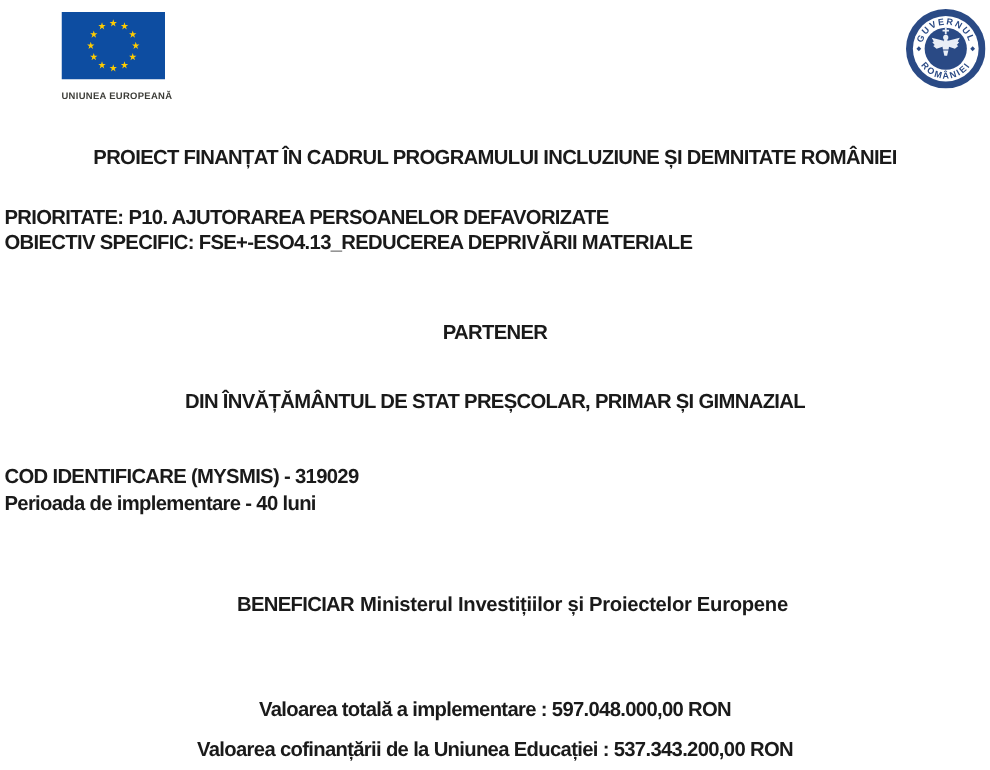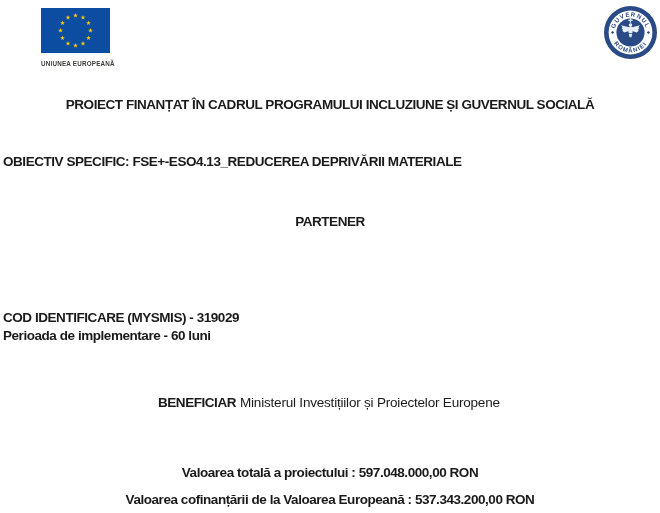--- a/index.html
+++ b/index.html
@@ -80,7 +80,7 @@
     </g>
   </svg>
 
-  <div class="line center" style="top:98px">PROIECT FINANȚAT ÎN CADRUL PROGRAMULUI INCLUZIUNE ȘI GUVERNUL SOCIALĂ</div>
+  <div class="line center" style="top:98px">PROIECT FINANȚAT ÎN CADRUL PROGRAMULUI INCLUZIUNE ȘI DEMNITATE ROMÂNIEI</div>
   <div class="line" style="left:3px;top:155px">OBIECTIV SPECIFIC: FSE+-ESO4.13_REDUCEREA DEPRIVĂRII MATERIALE</div>
   <div class="line center" style="top:215px">PARTENER</div>
   <div class="line" style="left:3px;top:311px">COD IDENTIFICARE (MYSMIS) - 319029</div>

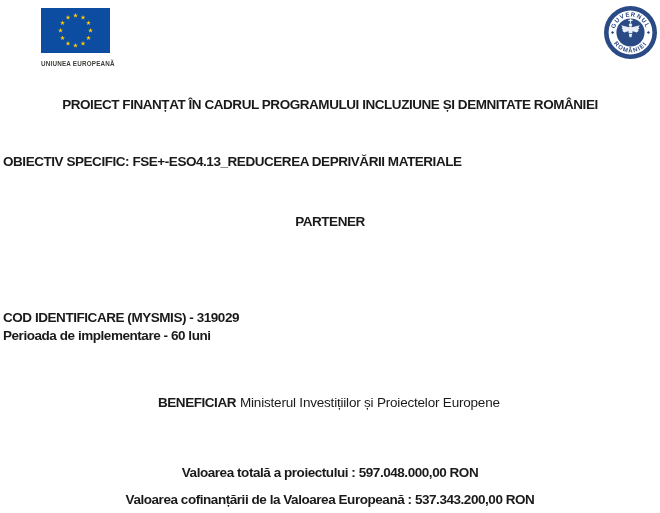--- a/index.html
+++ b/index.html
@@ -81,6 +81,7 @@
   </svg>
 
   <div class="line center" style="top:98px">PROIECT FINANȚAT ÎN CADRUL PROGRAMULUI INCLUZIUNE ȘI DEMNITATE ROMÂNIEI</div>
+  <div class="line" style="left:3px;top:138px">PRIORITATE: P10. AJUTORAREA PERSOANELOR DEFAVORIZATE</div>
   <div class="line" style="left:3px;top:155px">OBIECTIV SPECIFIC: FSE+-ESO4.13_REDUCEREA DEPRIVĂRII MATERIALE</div>
   <div class="line center" style="top:215px">PARTENER</div>
   <div class="line" style="left:3px;top:311px">COD IDENTIFICARE (MYSMIS) - 319029</div>

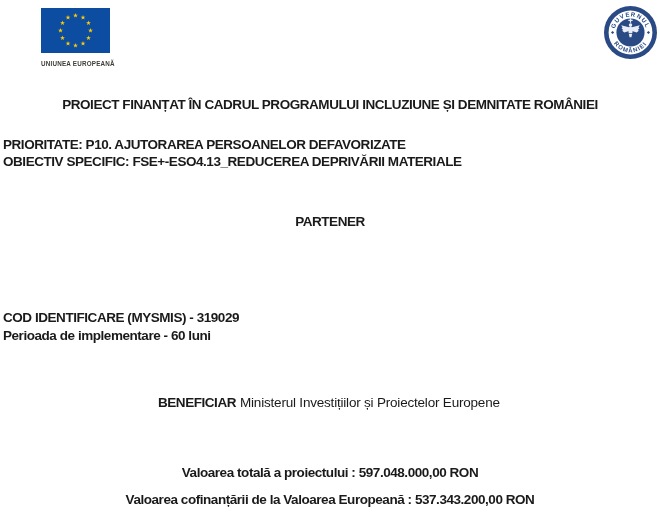--- a/index.html
+++ b/index.html
@@ -84,6 +84,7 @@
   <div class="line" style="left:3px;top:138px">PRIORITATE: P10. AJUTORAREA PERSOANELOR DEFAVORIZATE</div>
   <div class="line" style="left:3px;top:155px">OBIECTIV SPECIFIC: FSE+-ESO4.13_REDUCEREA DEPRIVĂRII MATERIALE</div>
   <div class="line center" style="top:215px">PARTENER</div>
+  <div class="line center" style="top:261px">DIN ÎNVĂȚĂMÂNTUL DE STAT PREȘCOLAR, PRIMAR ȘI GIMNAZIAL</div>
   <div class="line" style="left:3px;top:311px">COD IDENTIFICARE (MYSMIS) - 319029</div>
   <div class="line" style="left:3px;top:329px">Perioada de implementare - 60 luni</div>
 

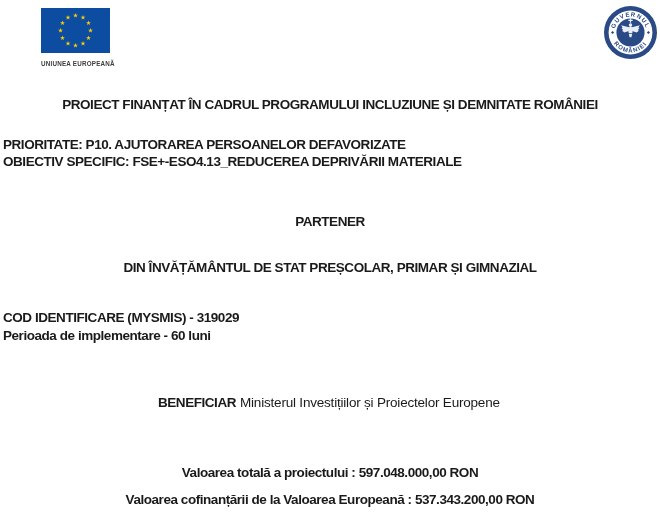--- a/index.html
+++ b/index.html
@@ -86,7 +86,7 @@
   <div class="line center" style="top:215px">PARTENER</div>
   <div class="line center" style="top:261px">DIN ÎNVĂȚĂMÂNTUL DE STAT PREȘCOLAR, PRIMAR ȘI GIMNAZIAL</div>
   <div class="line" style="left:3px;top:311px">COD IDENTIFICARE (MYSMIS) - 319029</div>
-  <div class="line" style="left:3px;top:329px">Perioada de implementare - 60 luni</div>
+  <div class="line" style="left:3px;top:329px">Perioada de implementare - 40 luni</div>
 
   <div class="line" style="left:158px;top:396px">
     <span class="lbl">BENEFICIAR</span><span class="val">Ministerul Investițiilor și Proiectelor Europene</span>

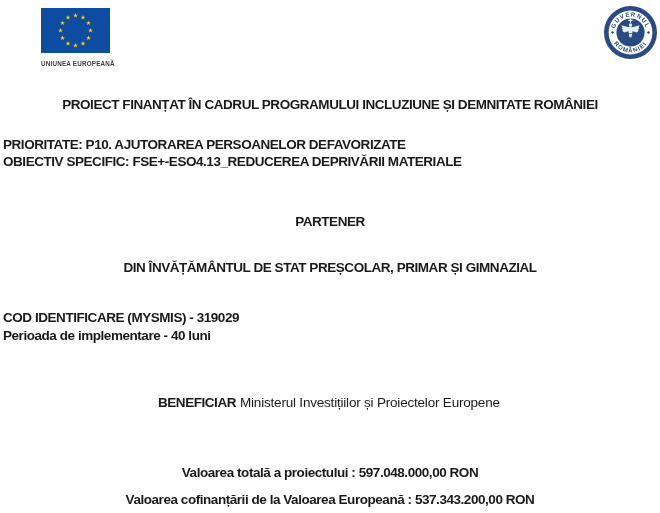--- a/index.html
+++ b/index.html
@@ -14,7 +14,7 @@
   }
   .center{left:0;width:660px;text-align:center;}
   .lbl{font-weight:700;margin-right:4px;}
-  .val{font-weight:400;letter-spacing:-0.2px;}
+  .val{font-weight:700;letter-spacing:-0.2px;}
   .eu-logo{position:absolute;left:41px;top:8px;width:69px;text-align:center;}
   .eu-label{
     font-size:6.3px;font-weight:700;color:#3d3d38;letter-spacing:0.2px;

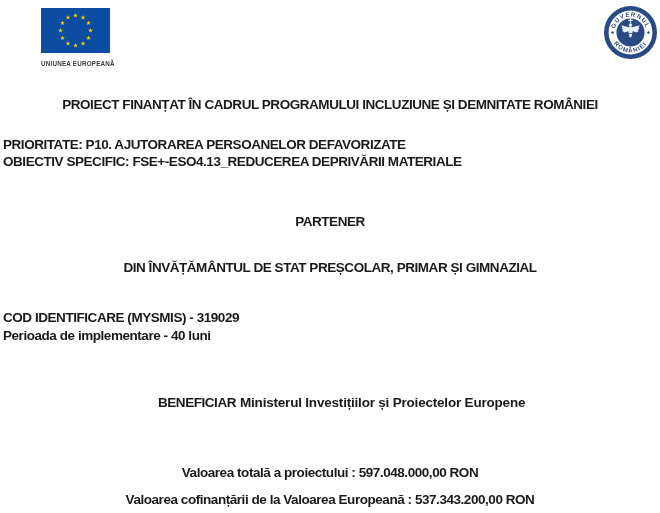--- a/index.html
+++ b/index.html
@@ -92,7 +92,7 @@
     <span class="lbl">BENEFICIAR</span><span class="val">Ministerul Investițiilor și Proiectelor Europene</span>
   </div>
 
-  <div class="line center" style="top:466px">Valoarea totală a proiectului : 597.048.000,00 RON</div>
+  <div class="line center" style="top:466px">Valoarea totală a implementare : 597.048.000,00 RON</div>
   <div class="line center" style="top:493px">Valoarea cofinanțării de la Valoarea Europeană : 537.343.200,00 RON</div>
 
 </div>

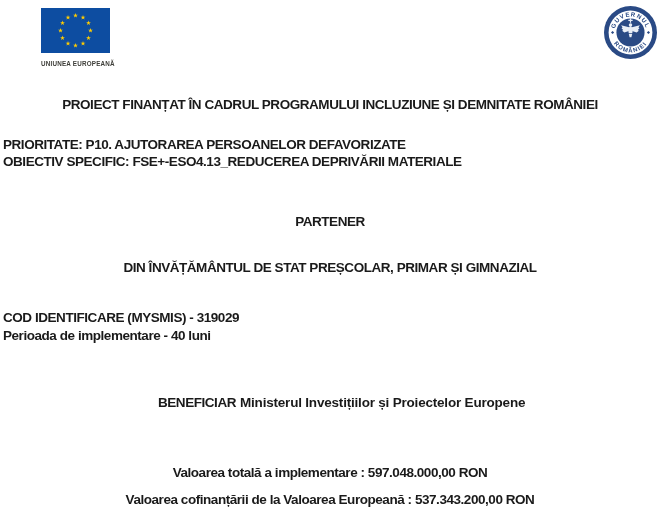--- a/index.html
+++ b/index.html
@@ -93,7 +93,7 @@
   </div>
 
   <div class="line center" style="top:466px">Valoarea totală a implementare : 597.048.000,00 RON</div>
-  <div class="line center" style="top:493px">Valoarea cofinanțării de la Valoarea Europeană : 537.343.200,00 RON</div>
+  <div class="line center" style="top:493px">Valoarea cofinanțării de la Uniunea Educației : 537.343.200,00 RON</div>
 
 </div>
 

